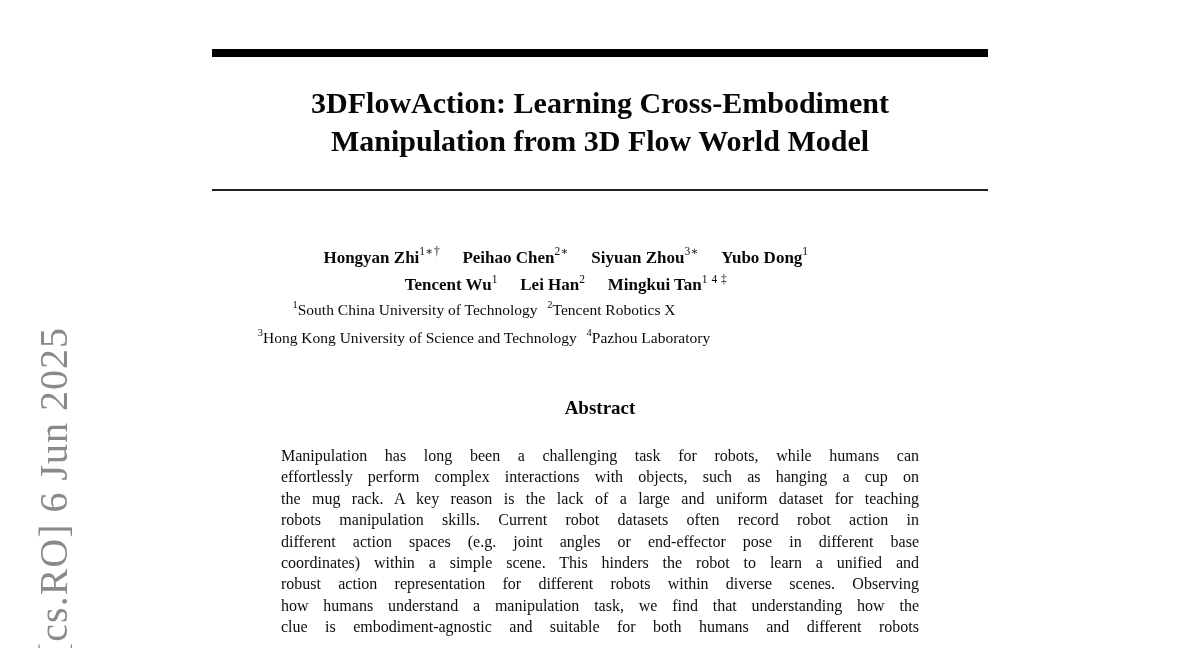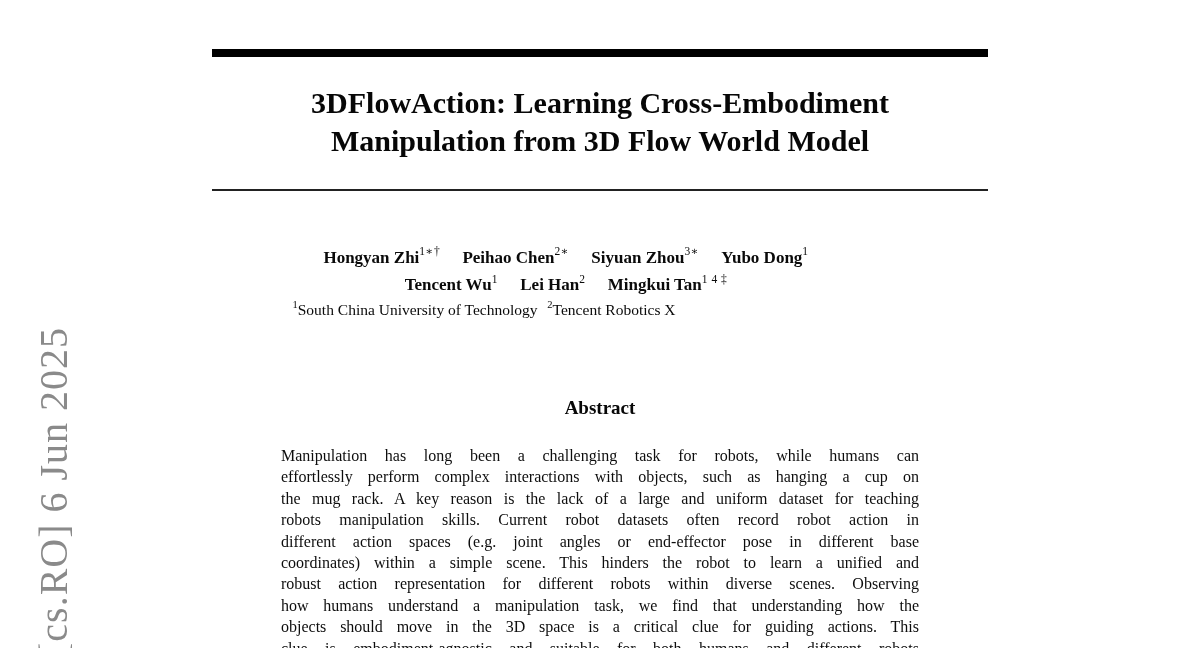--- a/index.html
+++ b/index.html
@@ -161,6 +161,10 @@
       <span class="affil"><sup class="f-sup">1</sup><span>South China University of Technology</span></span>
       <span class="affil"><sup class="f-sup">2</sup><span>Tencent Robotics X</span></span>
     </div>
+    <div>
+      <span class="affil"><sup class="f-sup">3</sup><span>Hong Kong University of Science and Technology</span></span>
+      <span class="affil"><sup class="f-sup">4</sup><span>Pazhou Laboratory</span></span>
+    </div>
   </div>
 
   <div class="abstract-heading">Abstract</div>

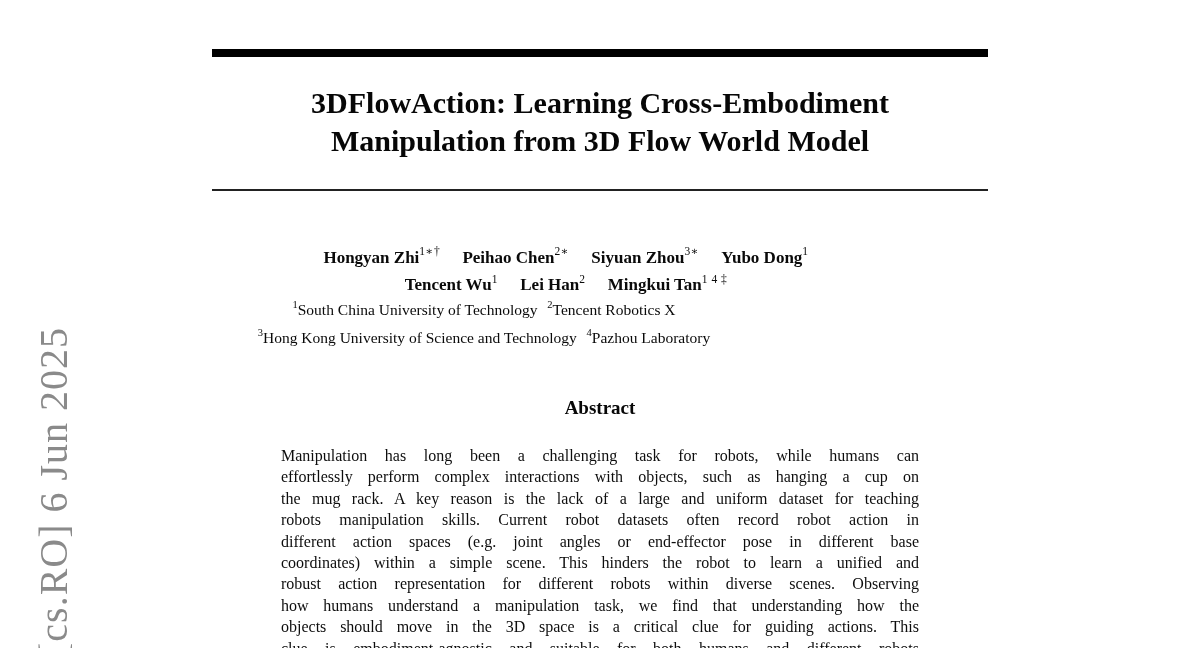--- a/index.html
+++ b/index.html
@@ -178,7 +178,6 @@
     <div class="abs-line">coordinates) within a simple scene. This hinders the robot to learn a unified and</div>
     <div class="abs-line">robust action representation for different robots within diverse scenes. Observing</div>
     <div class="abs-line">how humans understand a manipulation task, we find that understanding how the</div>
-    <div class="abs-line">objects should move in the 3D space is a critical clue for guiding actions. This</div>
     <div class="abs-line">clue is embodiment-agnostic and suitable for both humans and different robots</div>
   </div>
 

